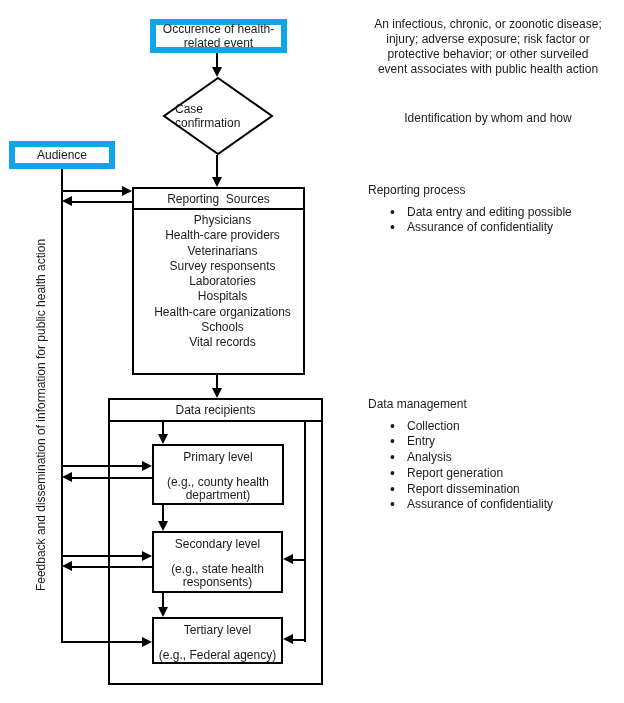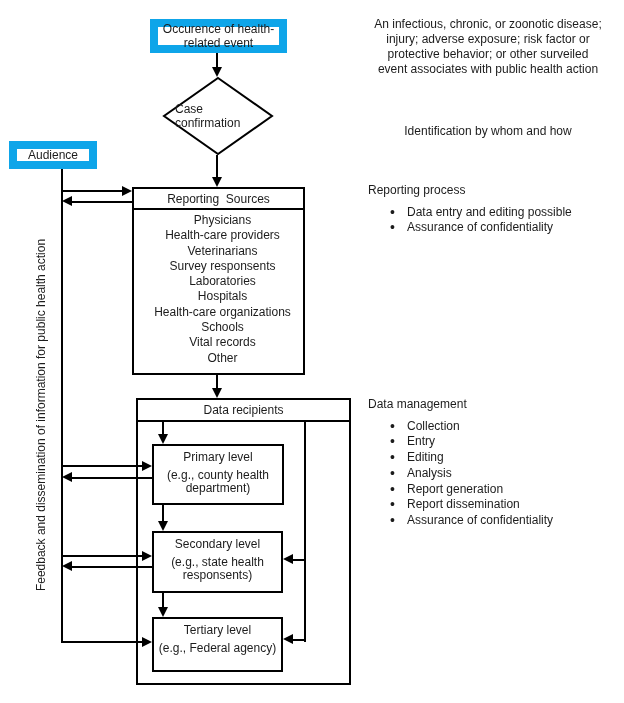--- a/index.html
+++ b/index.html
@@ -9,7 +9,7 @@
     overflow:hidden;
   }
   .box {
-    position:absolute; box-sizing:border-box; border:8px solid #0ea5e9; background:#fff;
+    position:absolute; box-sizing:border-box; border:6px solid #0ea5e9; background:#fff;
     display:flex; align-items:center; justify-content:center; text-align:center;
   }
   .panel { position:absolute; box-sizing:border-box; border:2px solid #000; background:#fff; }

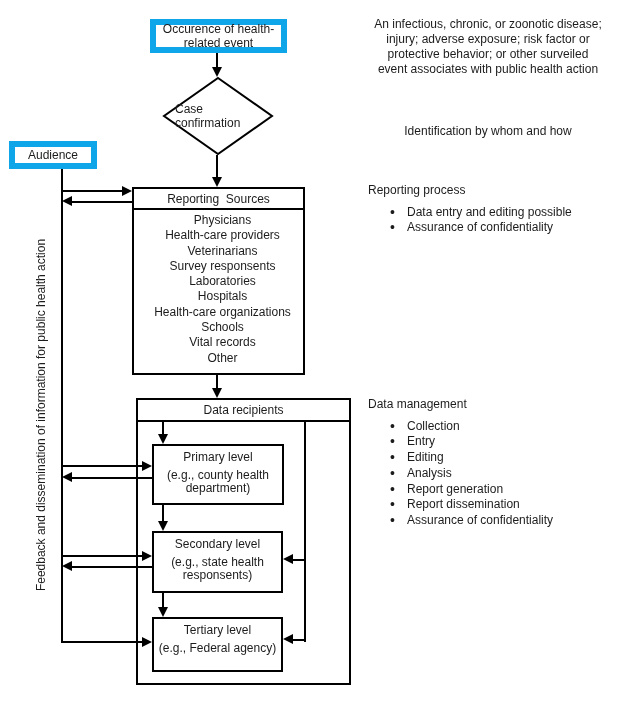--- a/index.html
+++ b/index.html
@@ -163,7 +163,7 @@
     <div>event associates with public health action</div>
   </div>
 
-  <div class="note" style="left:356px; top:124px; width:264px;">Identification by whom and how</div>
+  <div class="note" style="left:356px; top:111px; width:264px;">Identification by whom and how</div>
 
   <div class="note-left" style="left:368px; top:183px; width:252px;">
     <div class="nl-title">Reporting process</div>

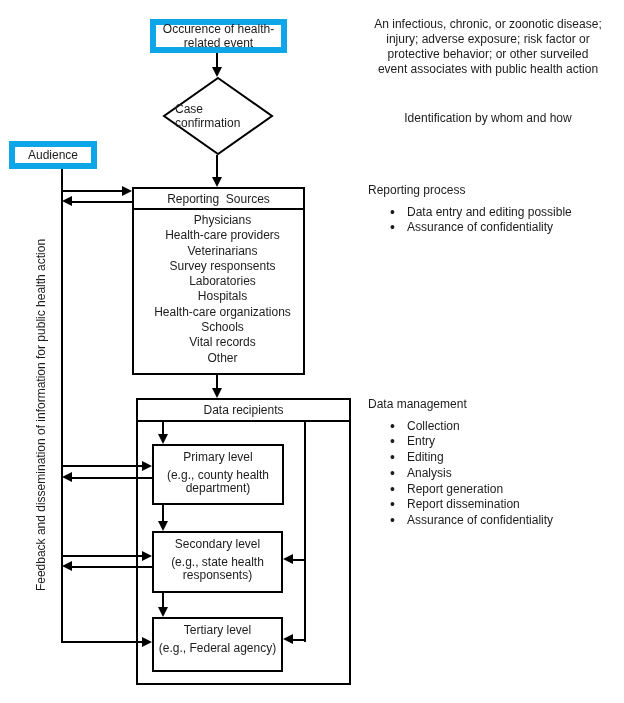--- a/index.html
+++ b/index.html
@@ -76,7 +76,7 @@
   <div class="vline" style="left:216px; top:155px; height:22px;"></div>
   <div class="arr down" style="left:212px; top:177px;"></div>
 
-  <div class="box" style="left:9px; top:141px; width:88px; height:28px;">
+  <div class="box" style="left:9px; top:141px; width:106px; height:28px;">
     <span>Audience</span>
   </div>
   <div class="vline" style="left:61px; top:169px; height:474px;"></div>

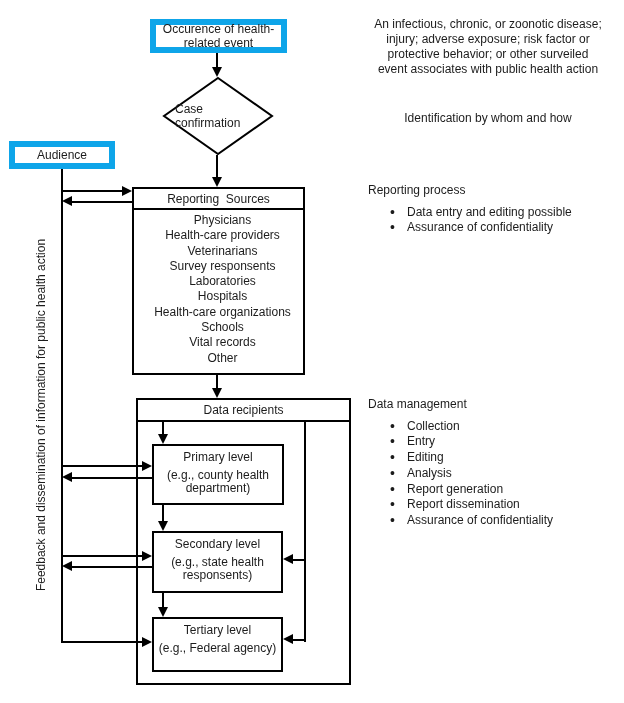--- a/index.html
+++ b/index.html
@@ -98,7 +98,6 @@
       <div>Health-care organizations</div>
       <div>Schools</div>
       <div>Vital records</div>
-      <div>Other</div>
     </div>
   </div>
 

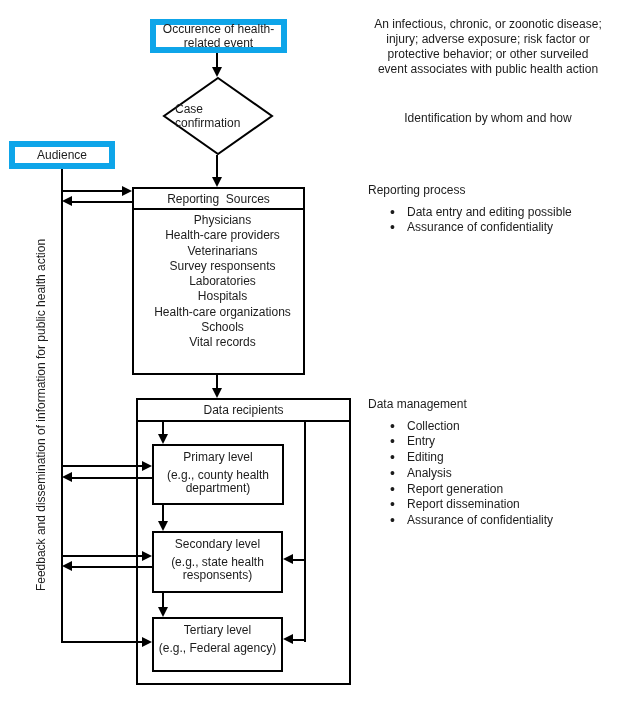--- a/index.html
+++ b/index.html
@@ -104,7 +104,7 @@
   <div class="vline" style="left:216px; top:375px; height:14px;"></div>
   <div class="arr down" style="left:212px; top:388px;"></div>
 
-  <div class="panel" style="left:108px; top:398px; width:215px; height:287px;margin-left:28px;">
+  <div class="panel" style="left:108px; top:398px; width:215px; height:287px;">
     <div class="panel-header dr-header">Data recipients</div>
   </div>
 

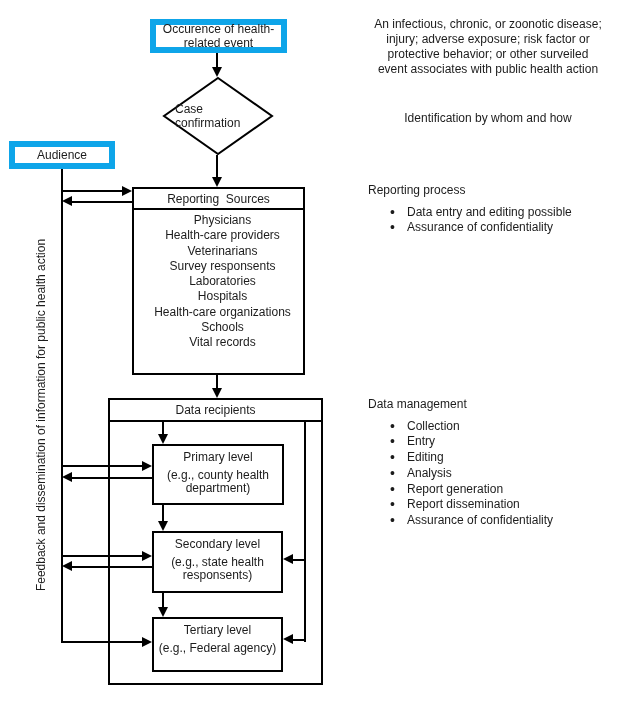--- a/index.html
+++ b/index.html
@@ -177,7 +177,6 @@
     <ul class="bullets">
       <li>Collection</li>
       <li>Entry</li>
-      <li>Editing</li>
       <li>Analysis</li>
       <li>Report generation</li>
       <li>Report dissemination</li>

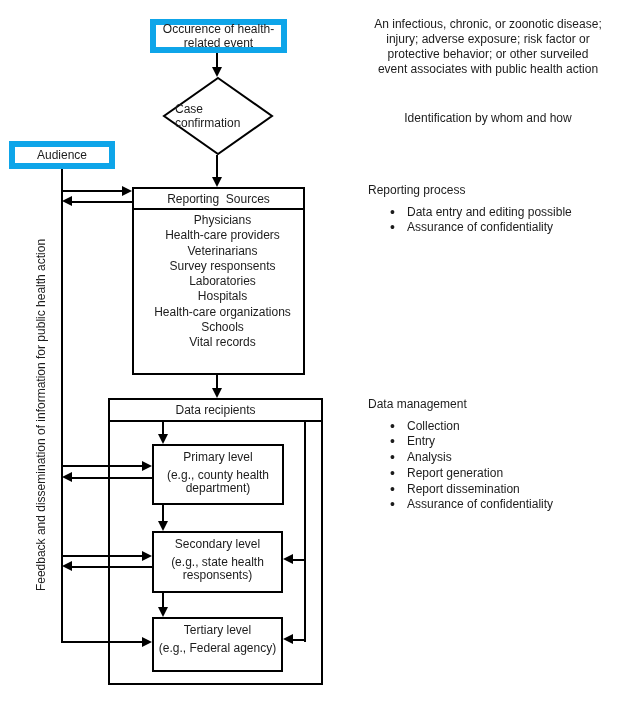--- a/index.html
+++ b/index.html
@@ -25,7 +25,7 @@
     text-align:center; padding-top:5px;
   }
   .level .lv-title { line-height:13px; }
-  .level .lv-sub { margin-top:5px; line-height:13px; white-space:normal; }
+  .level .lv-sub { margin-top:12px; line-height:13px; white-space:normal; }
   .level .lv-sub.nowrap { white-space:nowrap; }
   .hline { position:absolute; height:2px; background:#000; }
   .vline { position:absolute; width:2px; background:#000; }

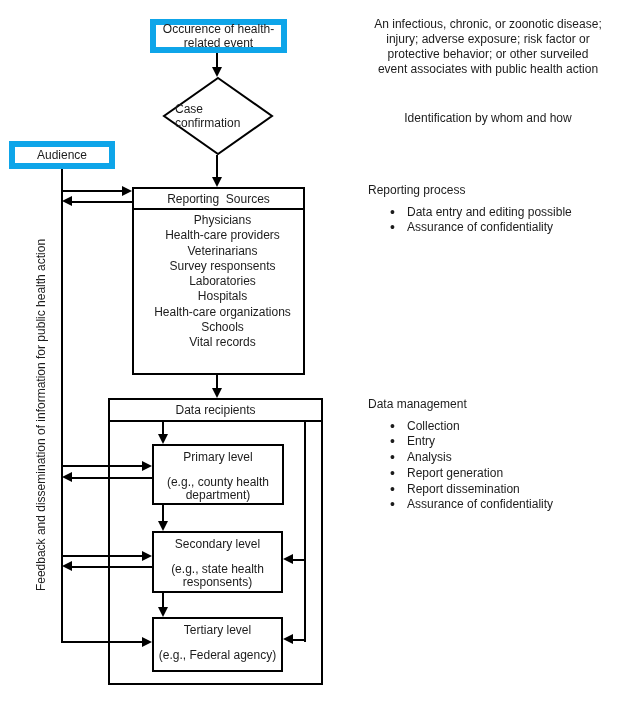--- a/index.html
+++ b/index.html
@@ -142,7 +142,7 @@
   <div class="vline" style="left:162px; top:593px; height:15px;"></div>
   <div class="arr down" style="left:158px; top:607px;"></div>
 
-  <div class="level" style="left:152px; top:617px; width:131px; height:55px;">
+  <div class="level" style="left:152px; top:617px; width:131px; height:47px;">
     <div class="lv-title">Tertiary level</div>
     <div class="lv-sub nowrap">(e.g., Federal agency)</div>
   </div>

